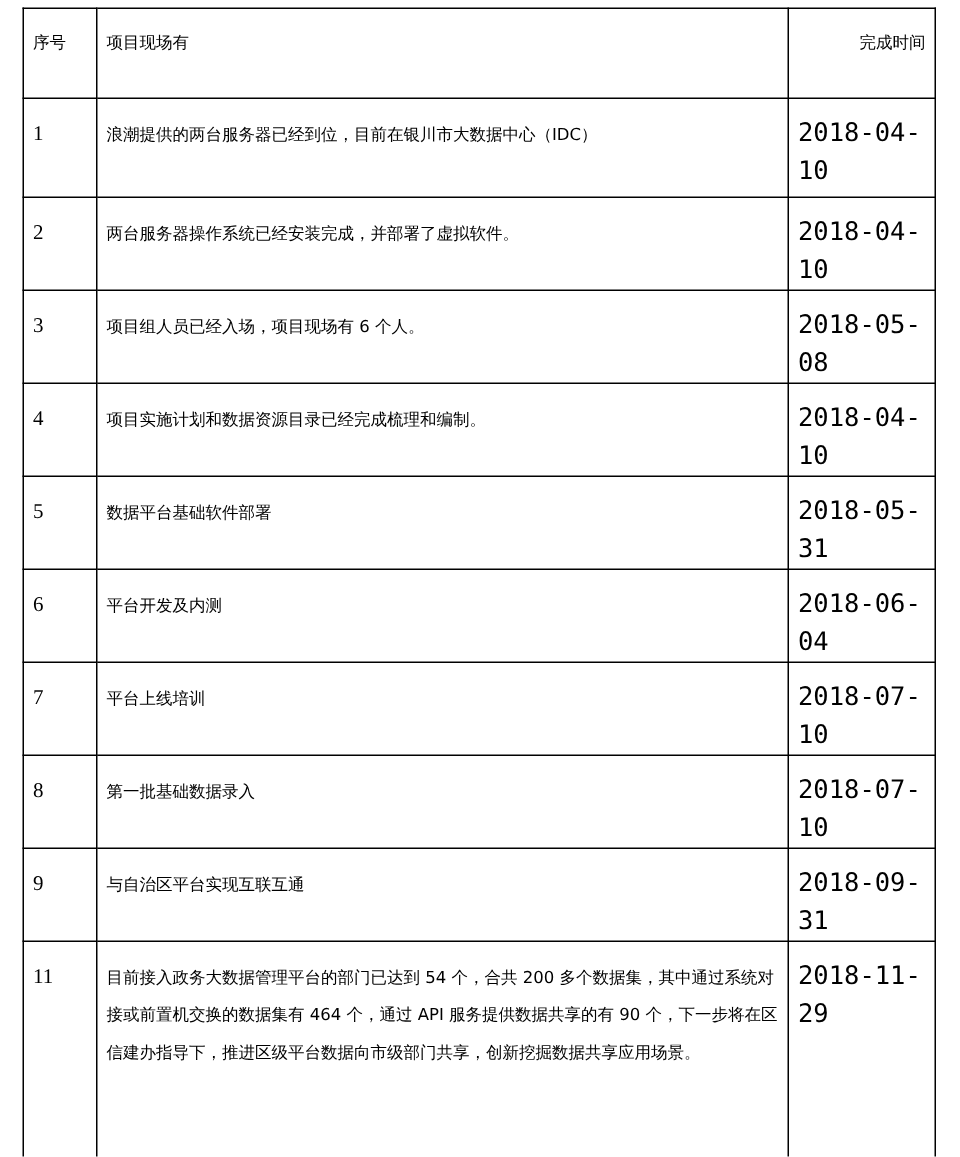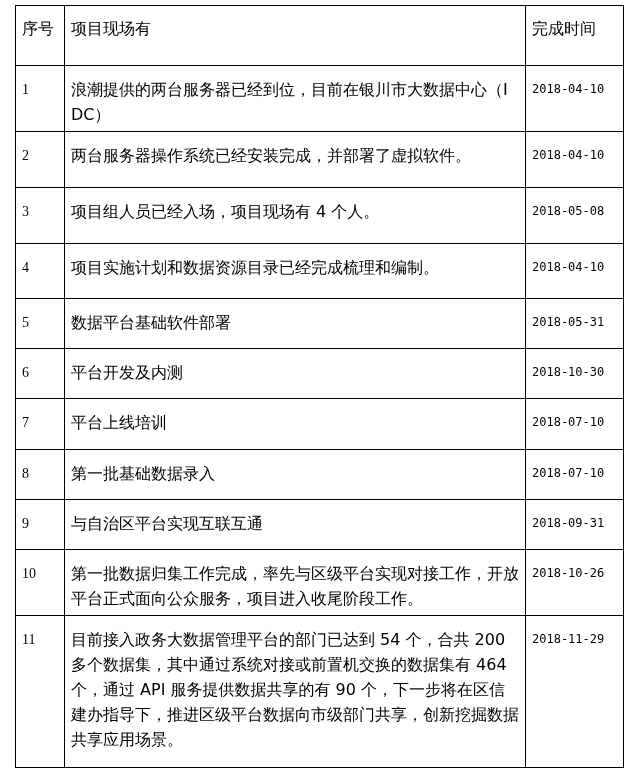--- a/index.html
+++ b/index.html
@@ -7,7 +7,7 @@
          font-family: "DejaVu Sans", "Liberation Sans", sans-serif; color: #000; }
   table { position: absolute; left: 15px; top: 5px; border-collapse: collapse;
           width: 609px; table-layout: fixed; }
-  td { border: 1px solid #000; vertical-align: top; font-size: 16px;
+  td { border: 1px solid #000; vertical-align: top; font-size: 11px;
        line-height: 25px; padding: 0 6px; }
   td.c1 { width: 49px; }
   td.c3 { width: 98px; }

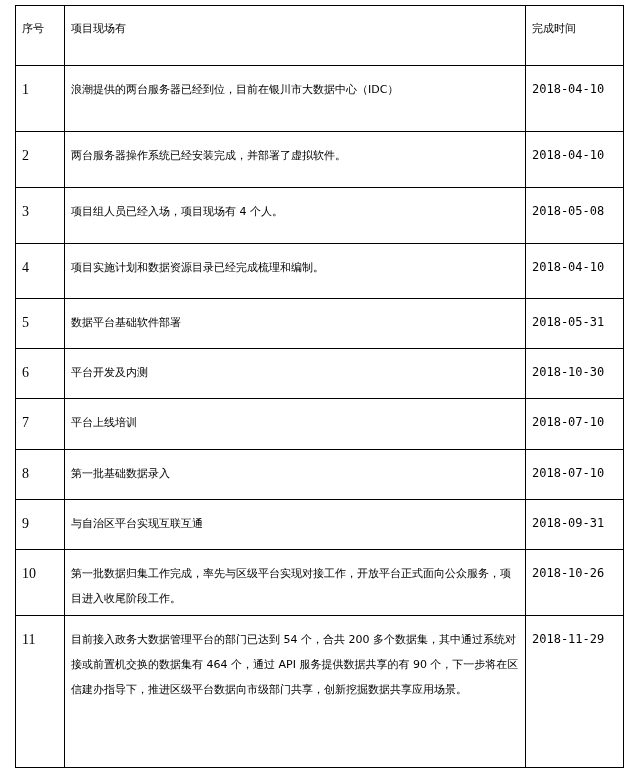--- a/index.html
+++ b/index.html
@@ -10,7 +10,7 @@
   td { border: 1px solid #000; vertical-align: top; font-size: 11px;
        line-height: 25px; padding: 0 6px; }
   td.c1 { width: 49px; }
-  td.c3 { width: 98px; }
+  td.c3 { width: 98px; text-align: right; }
   td.date, td.num { font-family: "DejaVu Sans Mono", "Liberation Mono", monospace; font-size: 12px; }
   td.num { font-family: "Liberation Serif", serif; font-size: 14px; }
   tr.head td { height: 60px; padding-top: 10px; box-sizing: border-box; }

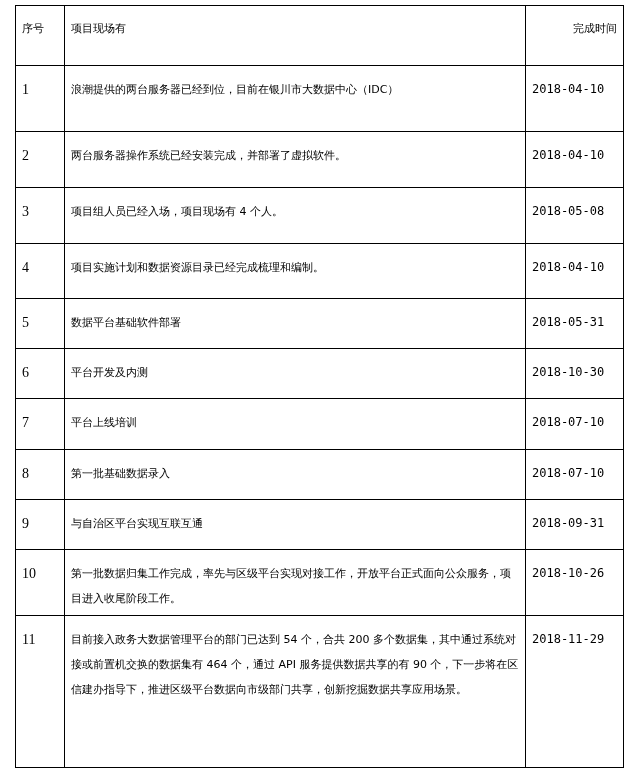--- a/index.html
+++ b/index.html
@@ -11,7 +11,7 @@
        line-height: 25px; padding: 0 6px; }
   td.c1 { width: 49px; }
   td.c3 { width: 98px; text-align: right; }
-  td.date, td.num { font-family: "DejaVu Sans Mono", "Liberation Mono", monospace; font-size: 12px; }
+  td.date, td.num { font-family: "DejaVu Sans Mono", "Liberation Mono", monospace; font-size: 17px; }
   td.num { font-family: "Liberation Serif", serif; font-size: 14px; }
   tr.head td { height: 60px; padding-top: 10px; box-sizing: border-box; }
   tr.r td { padding-top: 11px; box-sizing: border-box; }

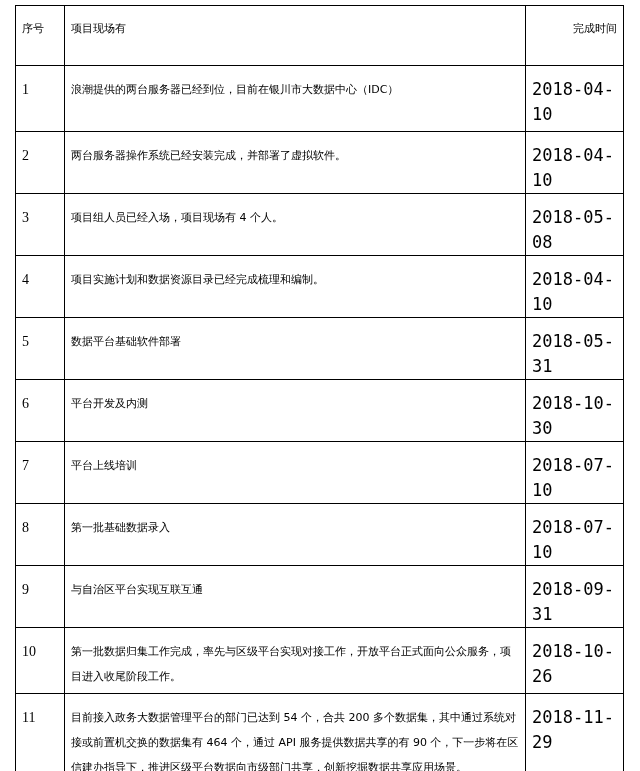--- a/index.html
+++ b/index.html
@@ -39,7 +39,7 @@
   </tr>
   <tr class="r" style="height:56px">
     <td class="num">3</td>
-    <td class="t">项目组人员已经入场，项目现场有 4 个人。</td>
+    <td class="t">项目组人员已经入场，项目现场有 6 个人。</td>
     <td class="date">2018-05-08</td>
   </tr>
   <tr class="r" style="height:55px">

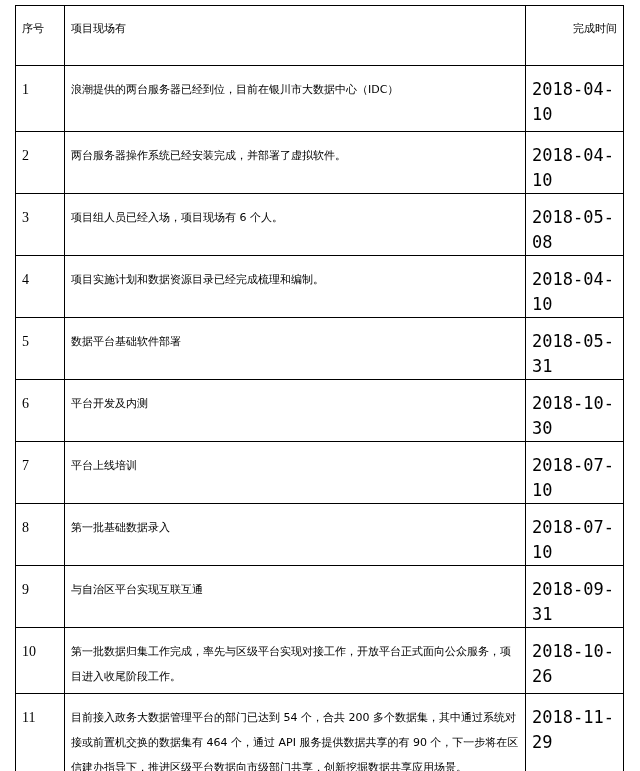--- a/index.html
+++ b/index.html
@@ -55,7 +55,7 @@
   <tr class="r" style="height:50px">
     <td class="num">6</td>
     <td class="t">平台开发及内测</td>
-    <td class="date">2018-10-30</td>
+    <td class="date">2018-06-04</td>
   </tr>
   <tr class="r" style="height:51px">
     <td class="num">7</td>

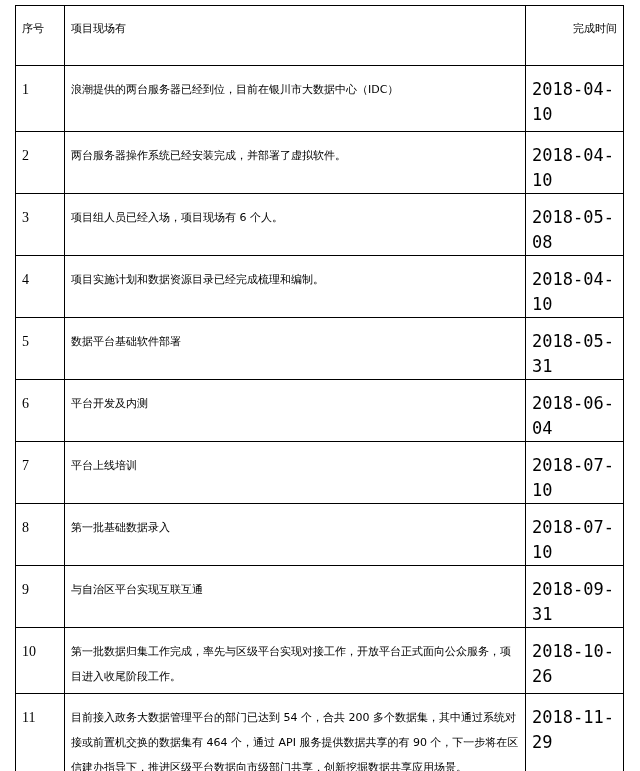--- a/index.html
+++ b/index.html
@@ -72,11 +72,6 @@
     <td class="t">与自治区平台实现互联互通</td>
     <td class="date">2018-09-31</td>
   </tr>
-  <tr class="r" style="height:66px">
-    <td class="num">10</td>
-    <td class="t">第一批数据归集工作完成，率先与区级平台实现对接工作，开放平台正式面向公众服务，项目进入收尾阶段工作。</td>
-    <td class="date">2018-10-26</td>
-  </tr>
   <tr class="r" style="height:152px">
     <td class="num">11</td>
     <td class="t">目前接入政务大数据管理平台的部门已达到 54 个，合共 200 多个数据集，其中通过系统对接或前置机交换的数据集有 464 个，通过 API 服务提供数据共享的有 90 个，下一步将在区信建办指导下，推进区级平台数据向市级部门共享，创新挖掘数据共享应用场景。</td>

